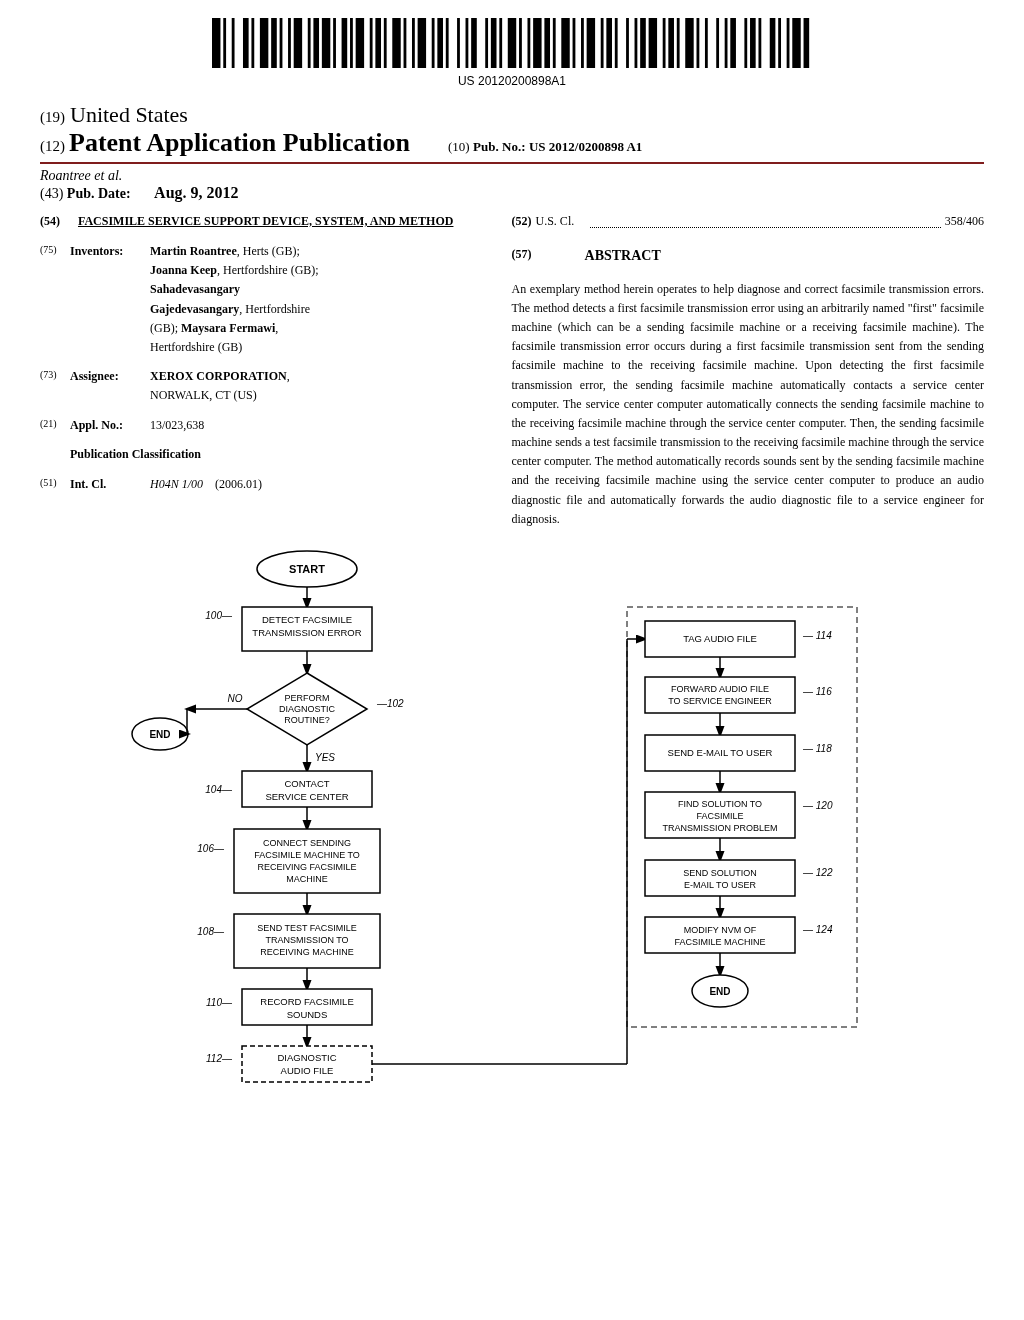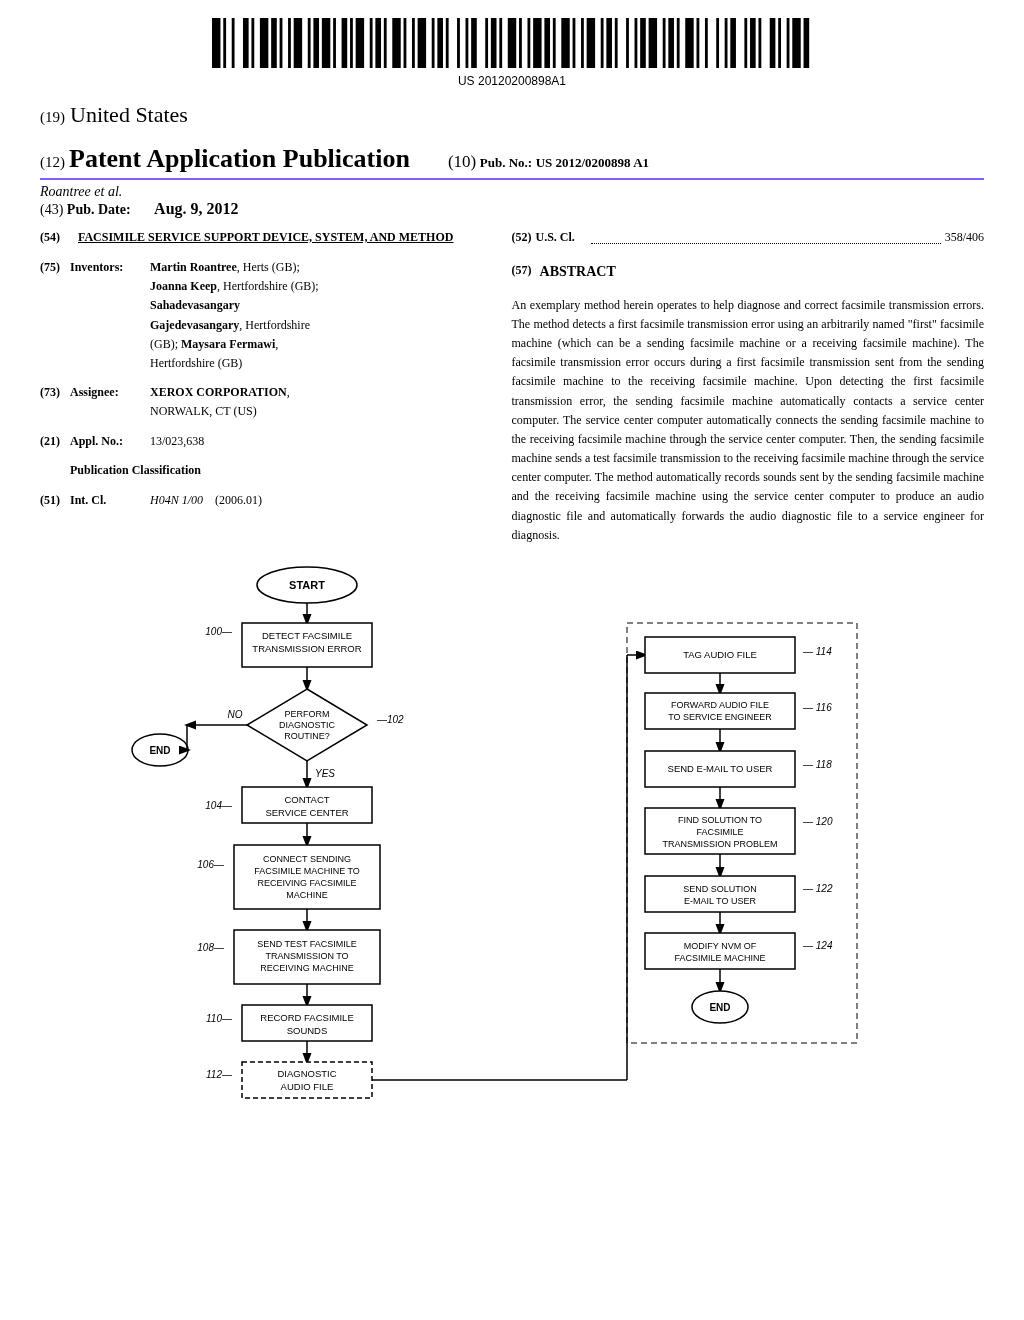--- a/index.html
+++ b/index.html
@@ -221,7 +221,7 @@
 </div>
 
 <div class="header">
-  <div style="font-size:20px; font-weight:normal; margin-bottom:16px;">
+  <div style="font-size:20px; font-weight:normal; margin-bottom:0;">
     <span style="font-size:15px;">(19)</span>
     <strong style="font-size:22px; font-weight:normal;">United States</strong>
   </div>

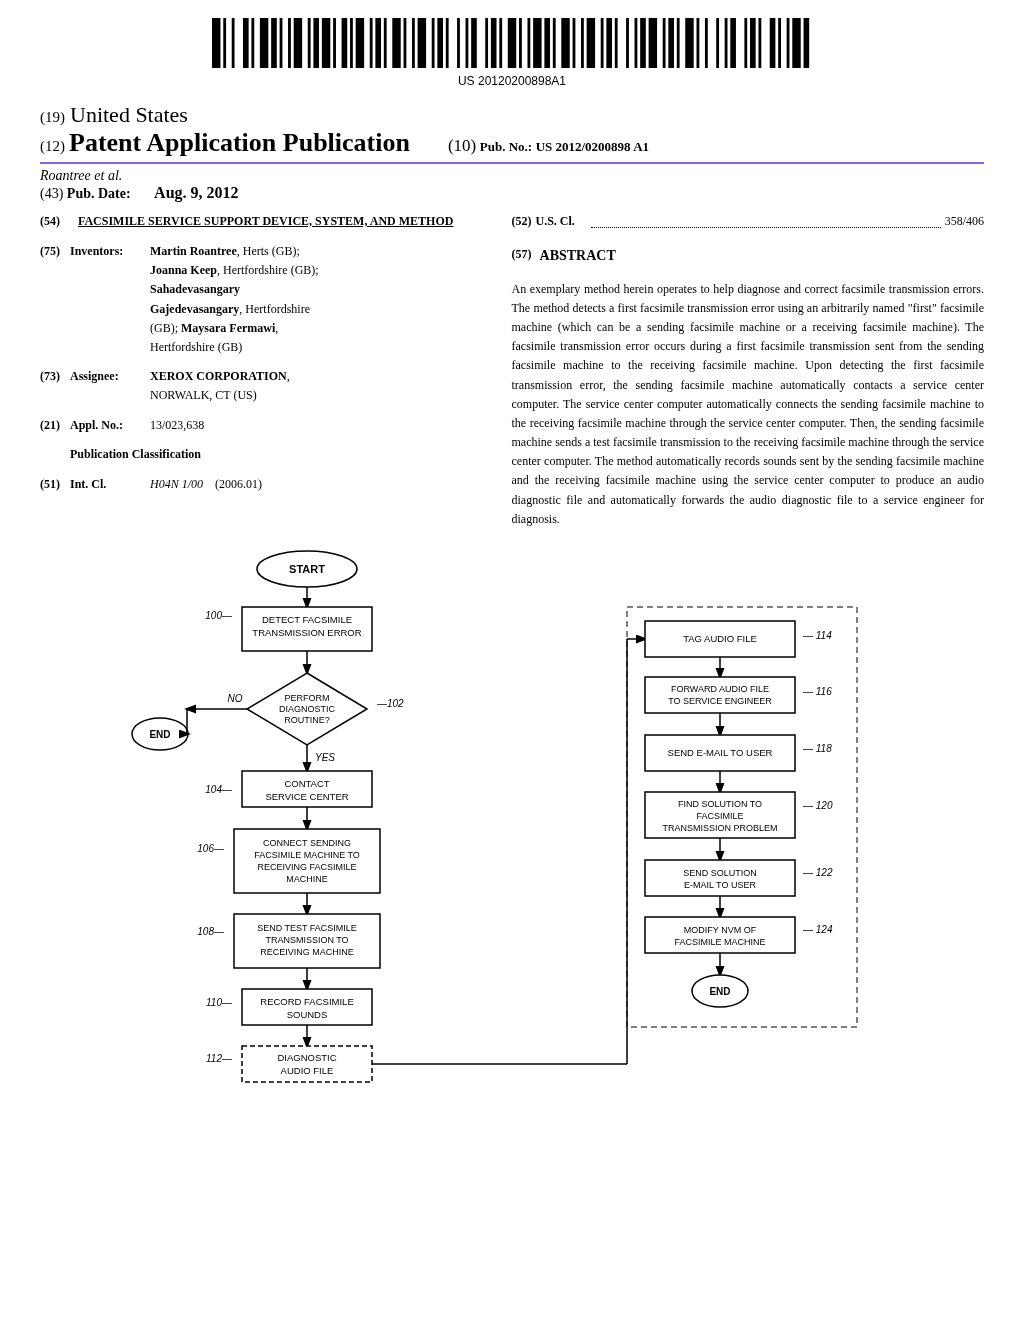--- a/index.html
+++ b/index.html
@@ -36,7 +36,7 @@
       display: flex;
       align-items: baseline;
       gap: 18px;
-      border-bottom: 2px solid #8b5cf6;
+      border-bottom: 2px solid #7f1d1d;
       padding-bottom: 4px;
       margin-top: 0;
     }

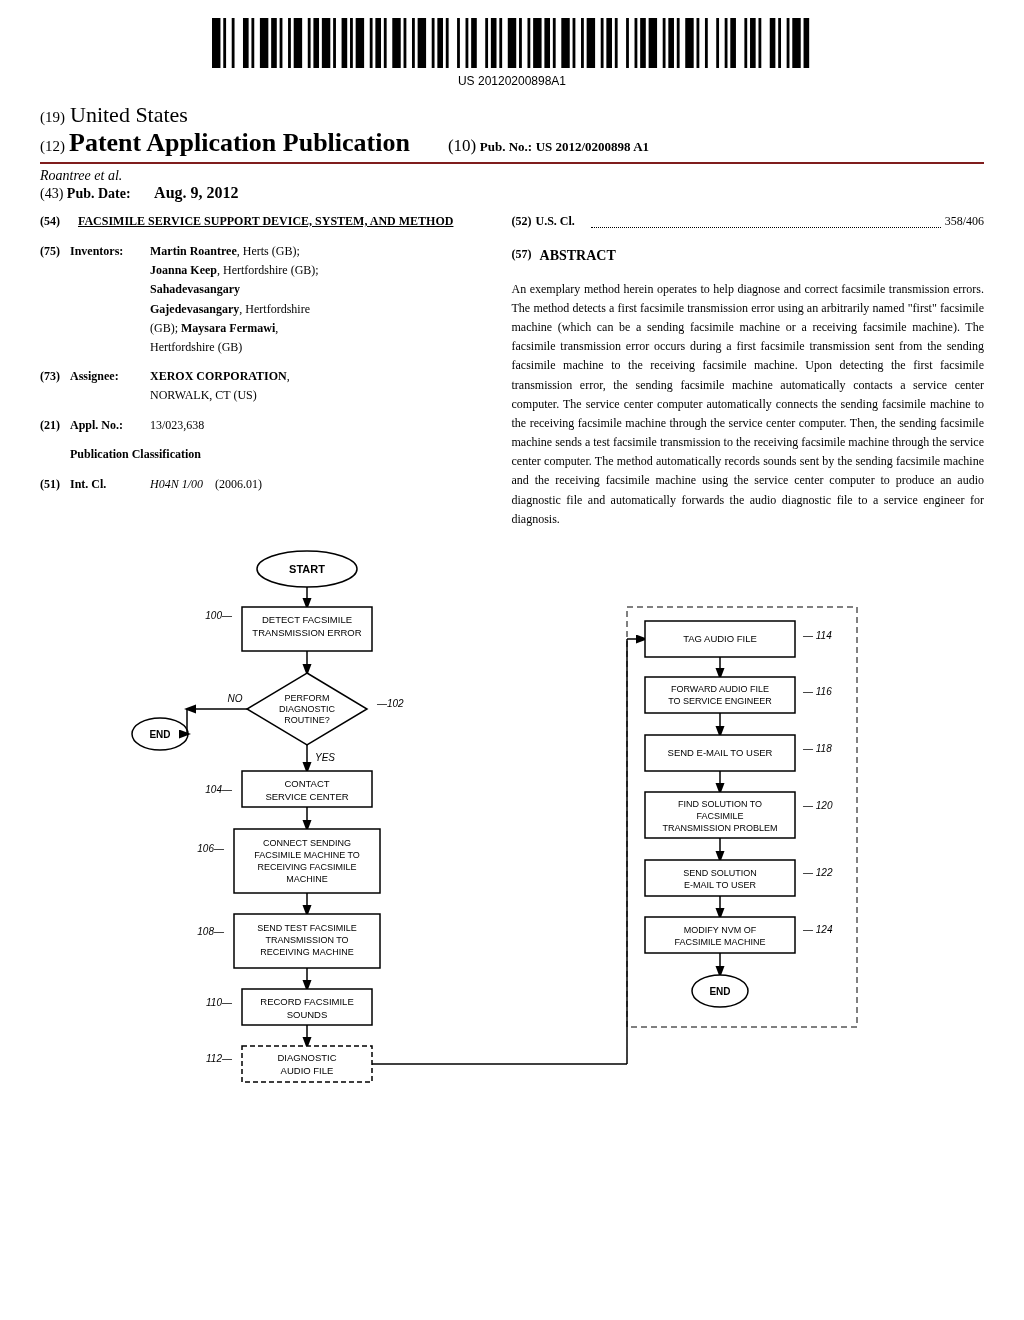--- a/index.html
+++ b/index.html
@@ -231,7 +231,7 @@
       <strong style="font-size:26px;">Patent Application Publication</strong>
     </div>
     <div class="header-pub-info">
-      <span style="font-size:17px;">(10)</span>
+      <span style="font-size:13px;">(10)</span>
       <span style="font-size:13px; font-weight:bold;">Pub. No.:</span>
       <span style="font-size:13px; font-weight:bold;">US 2012/0200898 A1</span>
     </div>

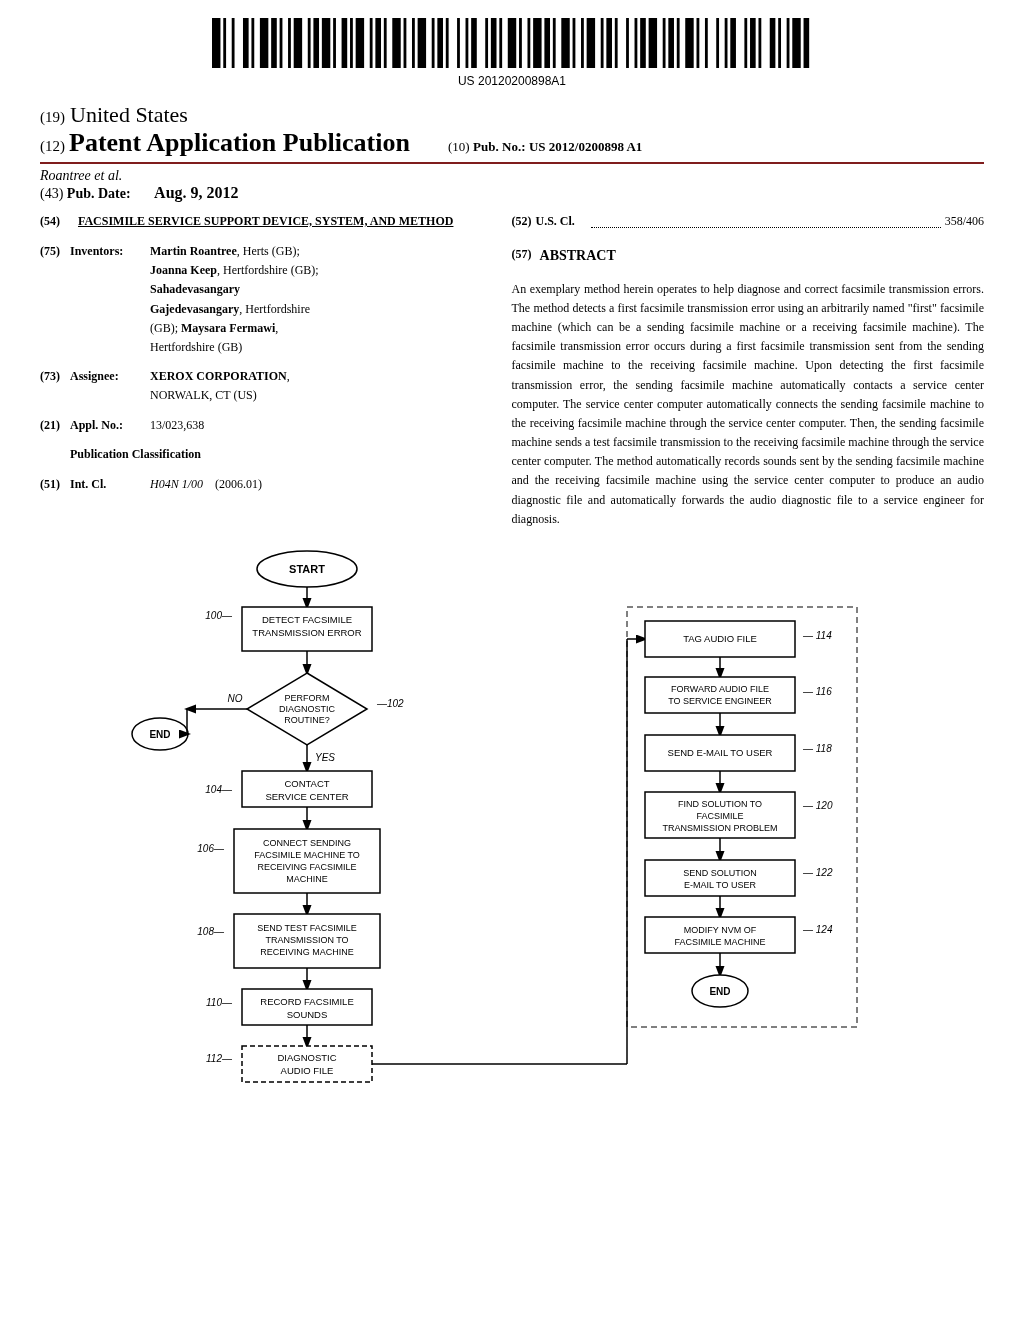--- a/index.html
+++ b/index.html
@@ -302,7 +302,7 @@
 
     <div class="cl-row" style="margin-bottom:14px;">
       <span style="font-weight:bold; margin-right:4px;">(52)</span>
-      <span style="font-weight:bold; margin-right:12px;text-align:center;">U.S. Cl.</span>
+      <span style="font-weight:normal; margin-right:12px;text-align:center;">U.S. Cl.</span>
       <span class="cl-dots"></span>
       <span>358/406</span>
     </div>

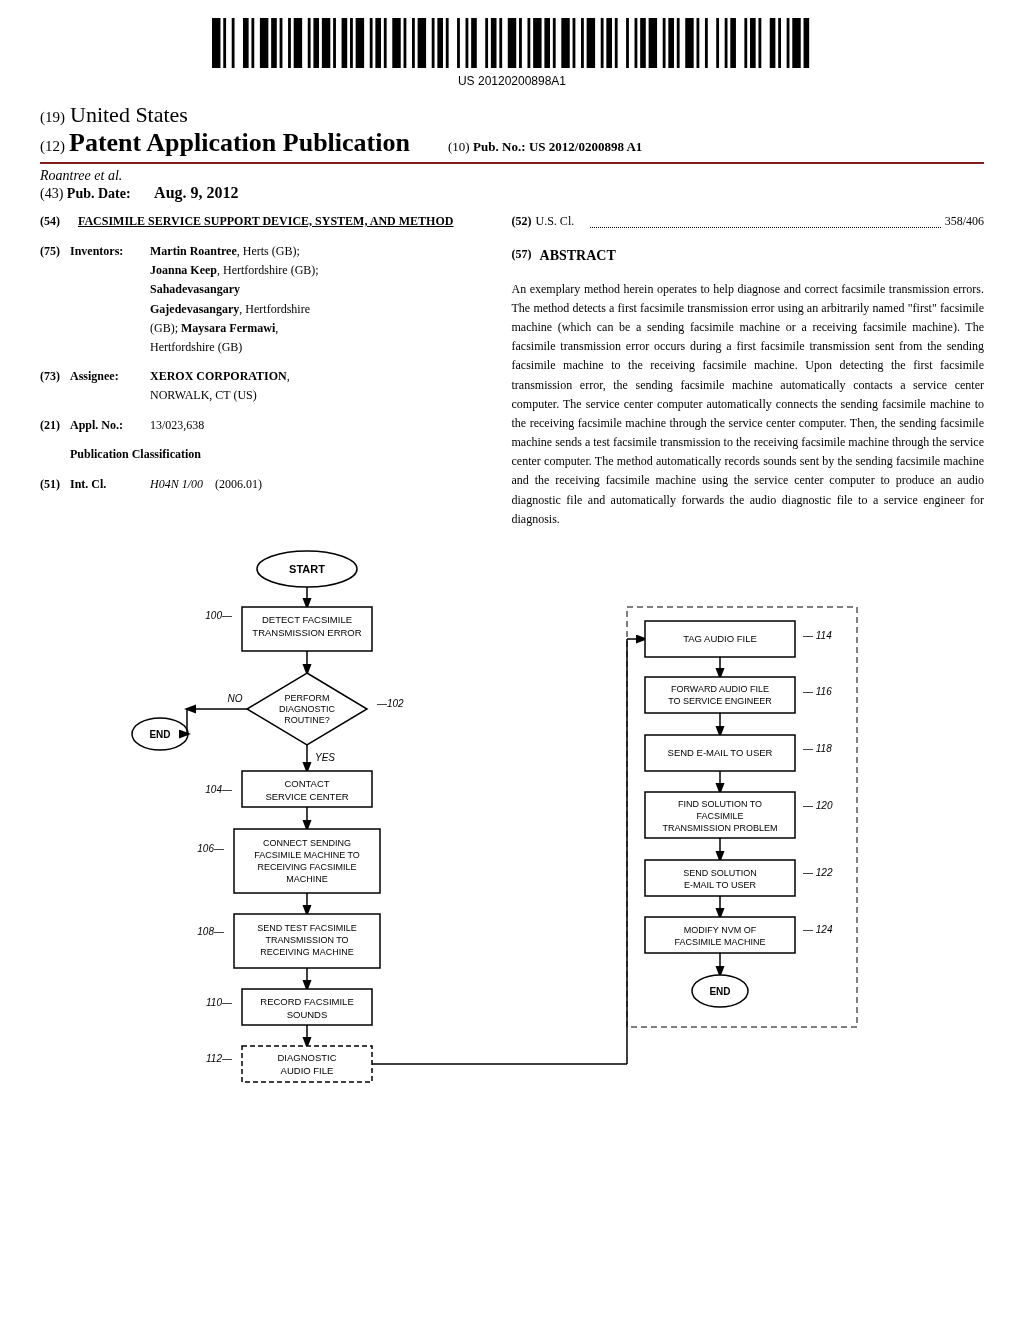--- a/index.html
+++ b/index.html
@@ -91,7 +91,7 @@
       display: flex;
       margin-bottom: 10px;
     }
-    .inventors-num { font-weight: bold; min-width: 30px; font-size: 12px; }
+    .inventors-num { font-weight: normal; min-width: 30px; font-size: 10px; }
     .inventors-label { font-weight: bold; min-width: 90px; font-size: 12px; }
     .inventors-names { font-size: 12px; line-height: 1.6; }
     .inventors-names strong { font-weight: bold; }

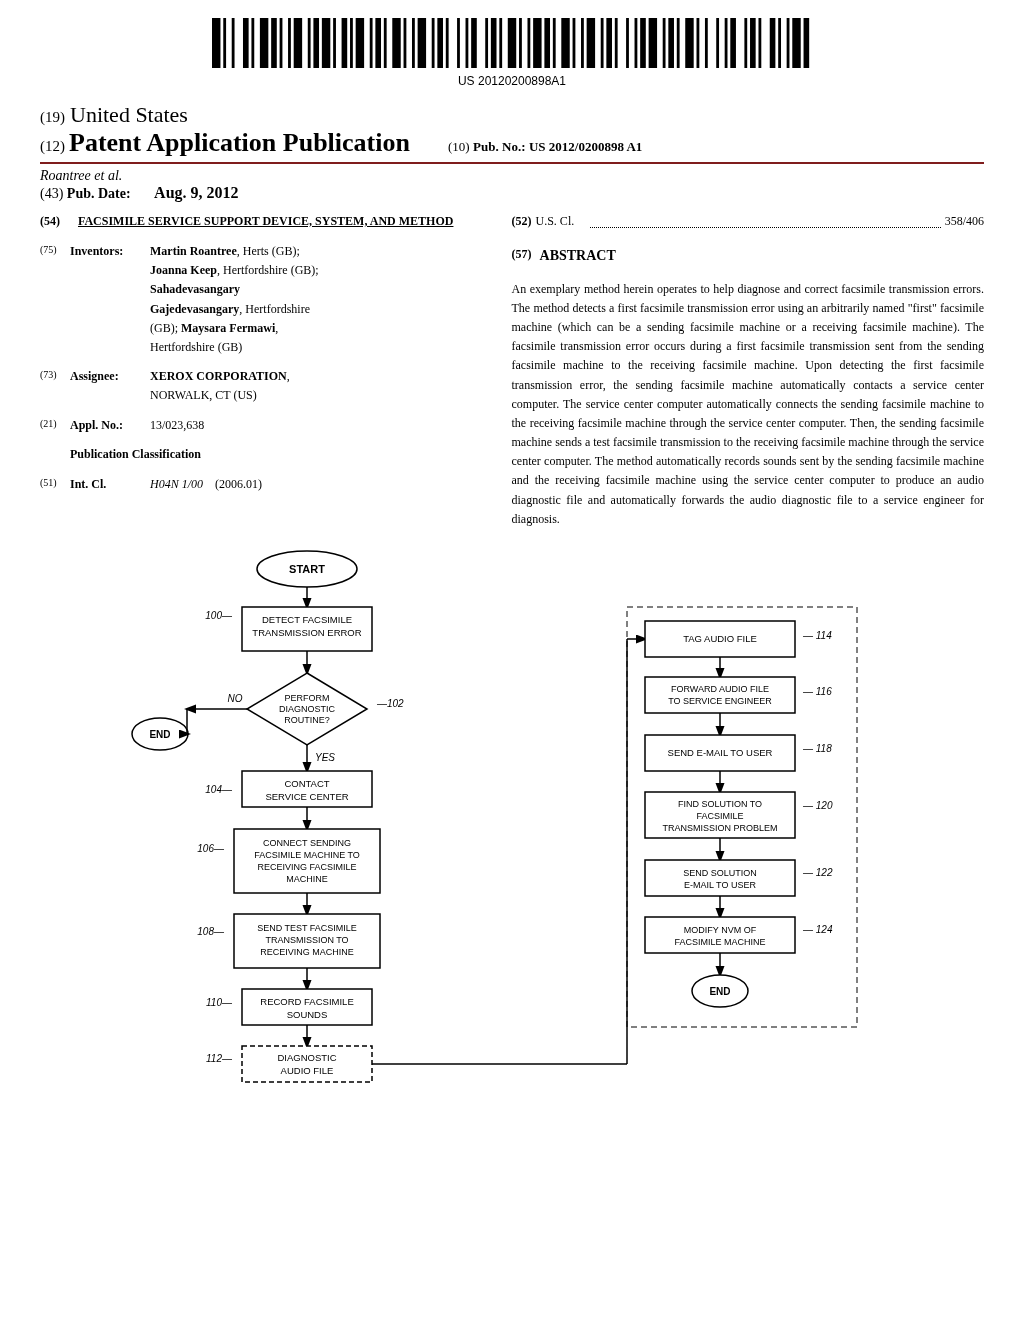--- a/index.html
+++ b/index.html
@@ -108,6 +108,7 @@
       text-align: center;
       font-size: 14px;
       margin-bottom: 6px;
+      margin-left: 45px;
     }
     .abstract-text {
       font-size: 12px;

